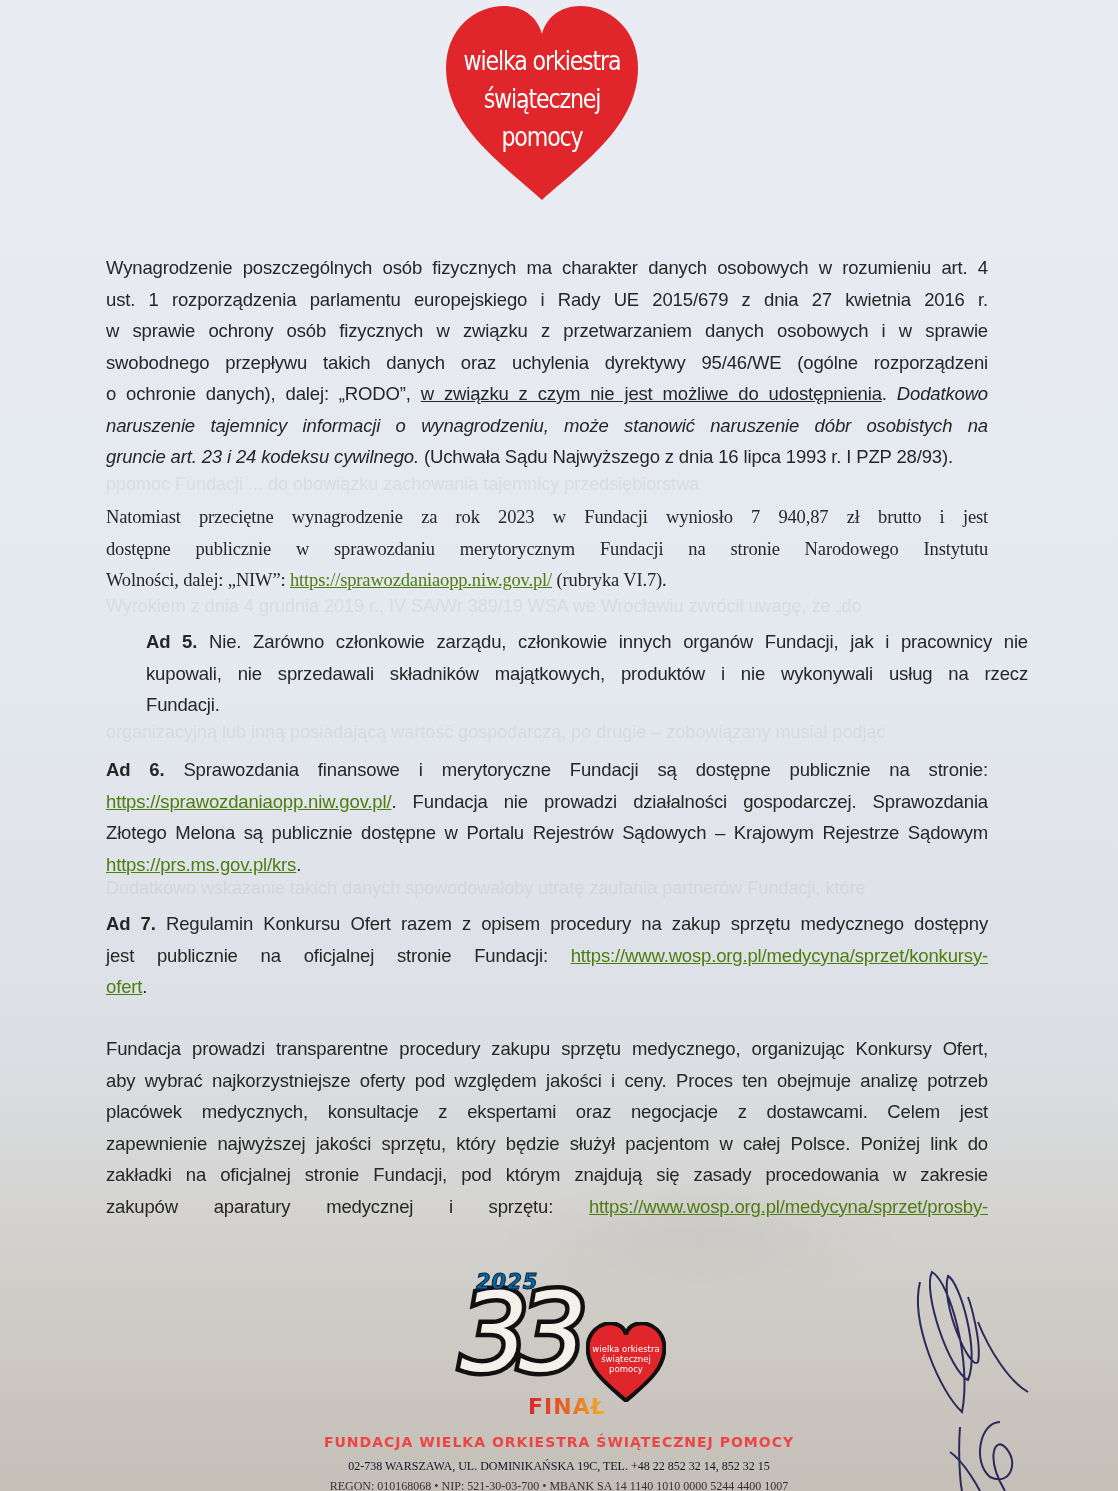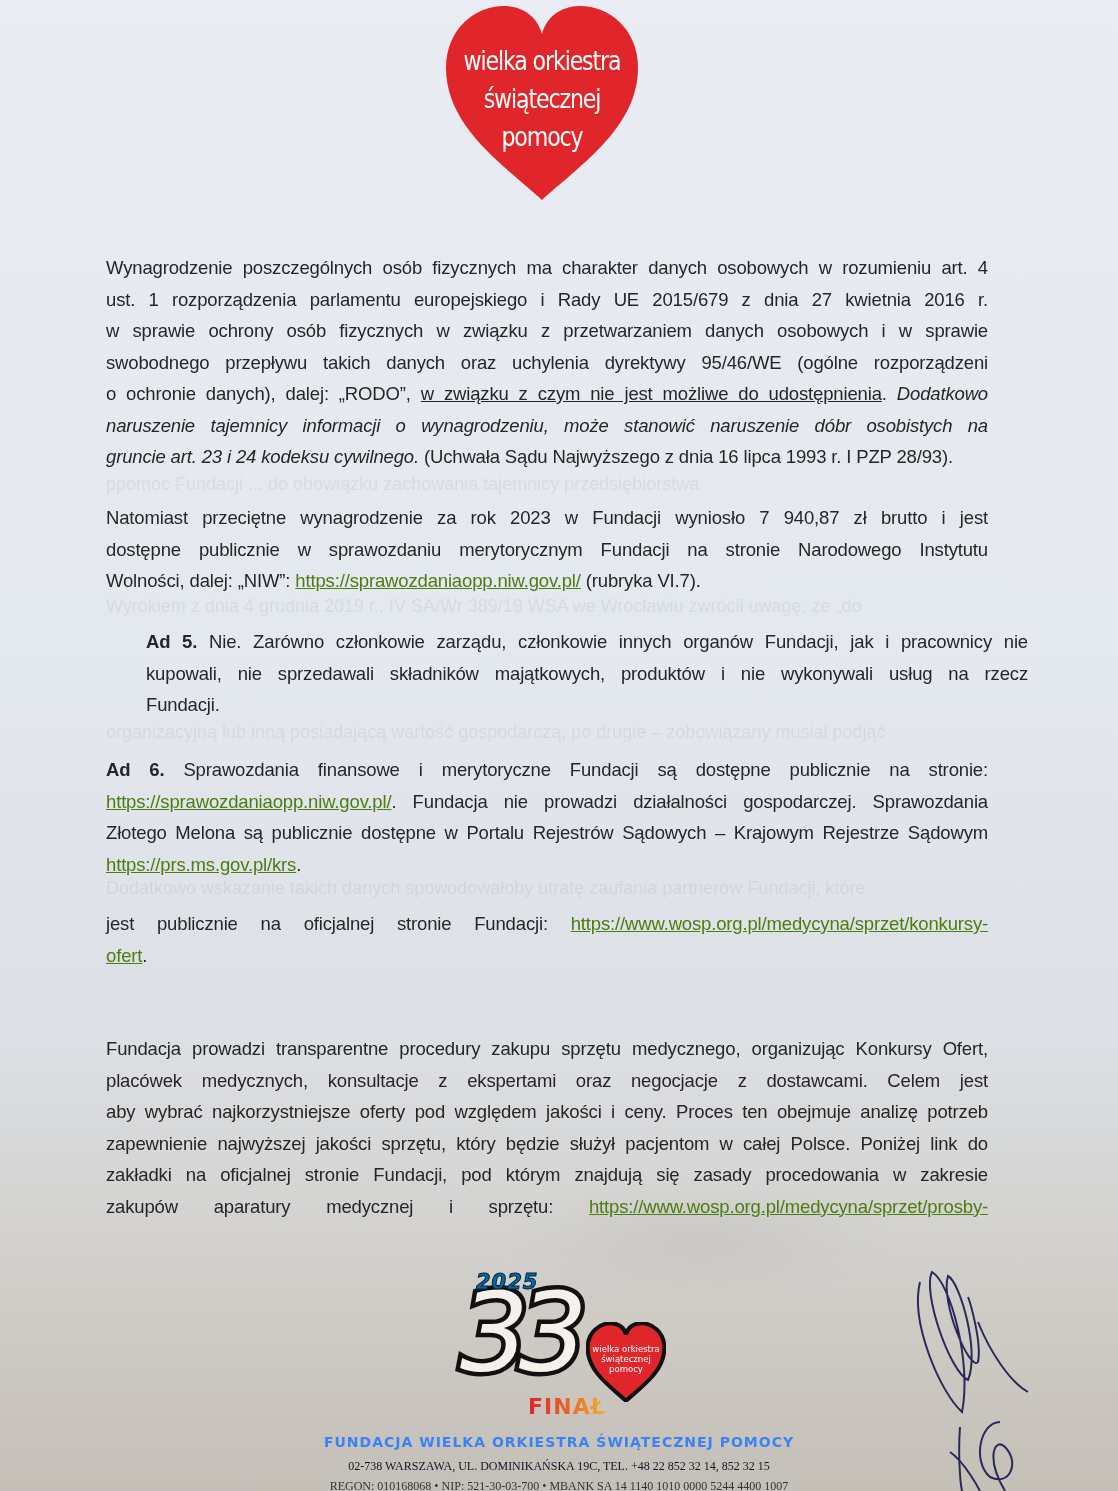--- a/index.html
+++ b/index.html
@@ -38,7 +38,7 @@
     .ul { text-decoration: underline; }
     a.link { color: #4d7c0f; text-decoration: underline; }
     .p1 { top: 252px; }
-    .p2 { top: 502px; }
+    .p2 { top: 502px; font-family: Liberation Serif, serif; }
     .p3 { top: 626px; margin-left: 40px; }
     .p4 { top: 754px; }
     .p5 { top: 908px; }

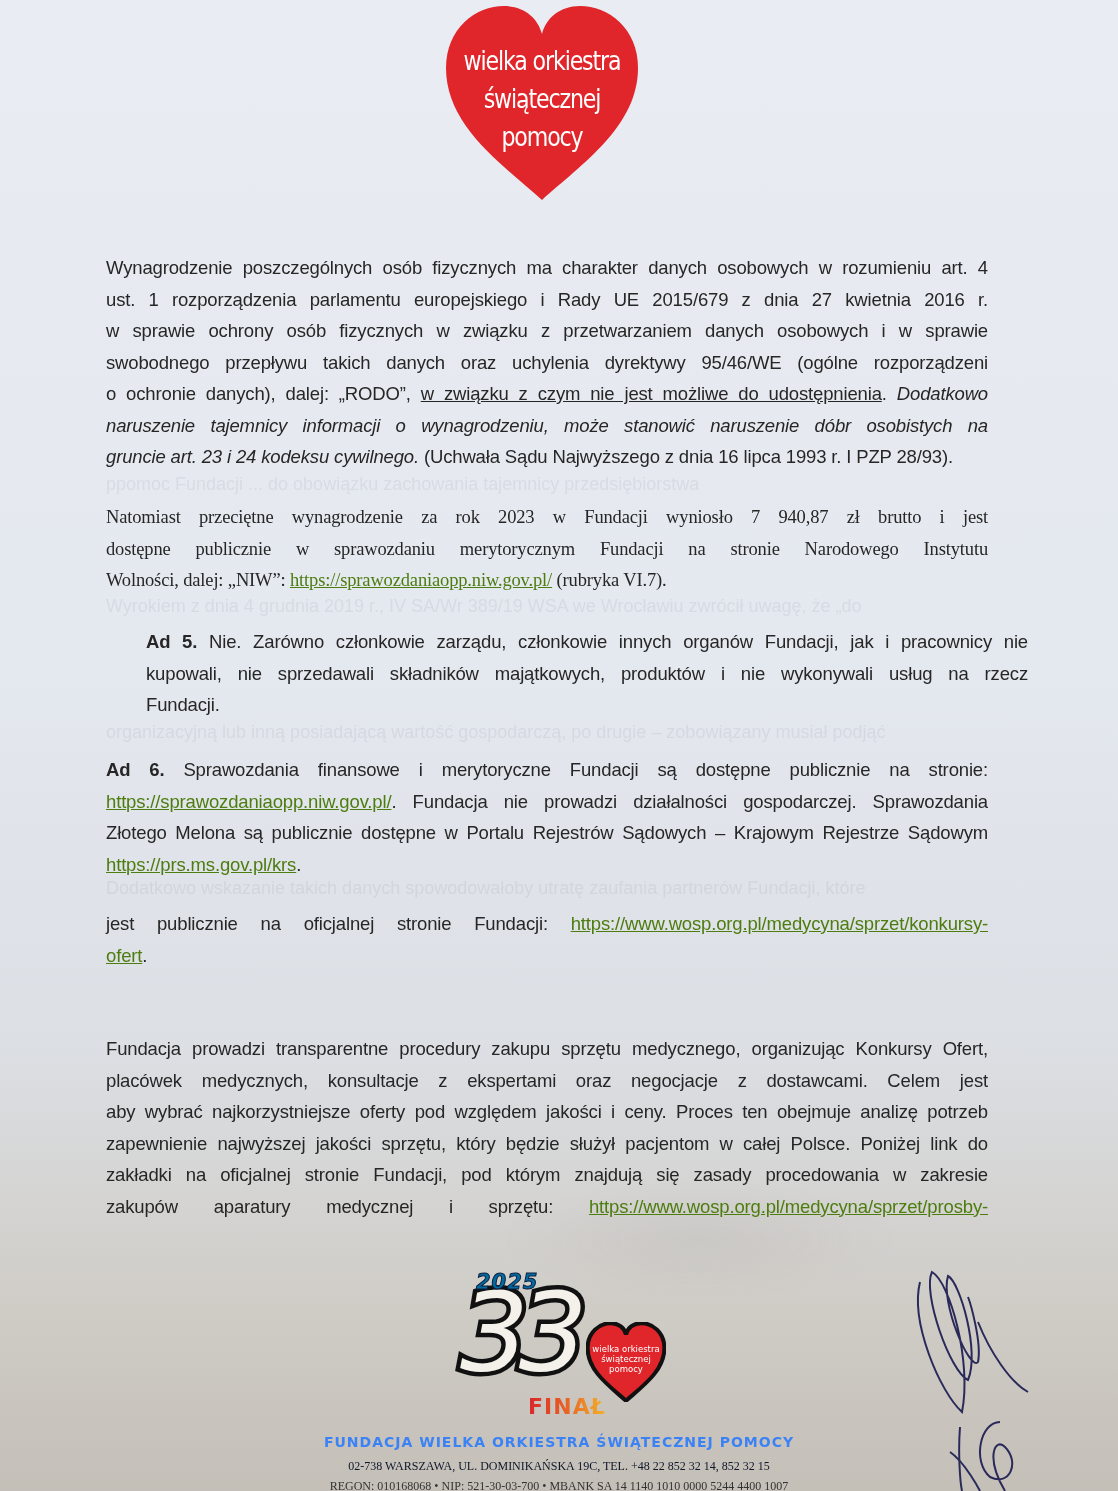--- a/index.html
+++ b/index.html
@@ -136,6 +136,7 @@
   </div>
 
   <div class="body-text p5">
+    <span class="line"><span class="bold">Ad 7.</span><span> Regulamin Konkursu Ofert razem z opisem procedury na zakup sprzętu medycznego dostępny</span></span>
     <span class="line"><span>jest publicznie na oficjalnej stronie Fundacji: </span><a class="link">https://www.wosp.org.pl/medycyna/sprzet/konkursy-</a></span>
     <span class="line last"><a class="link">ofert</a><span>.</span></span>
   </div>

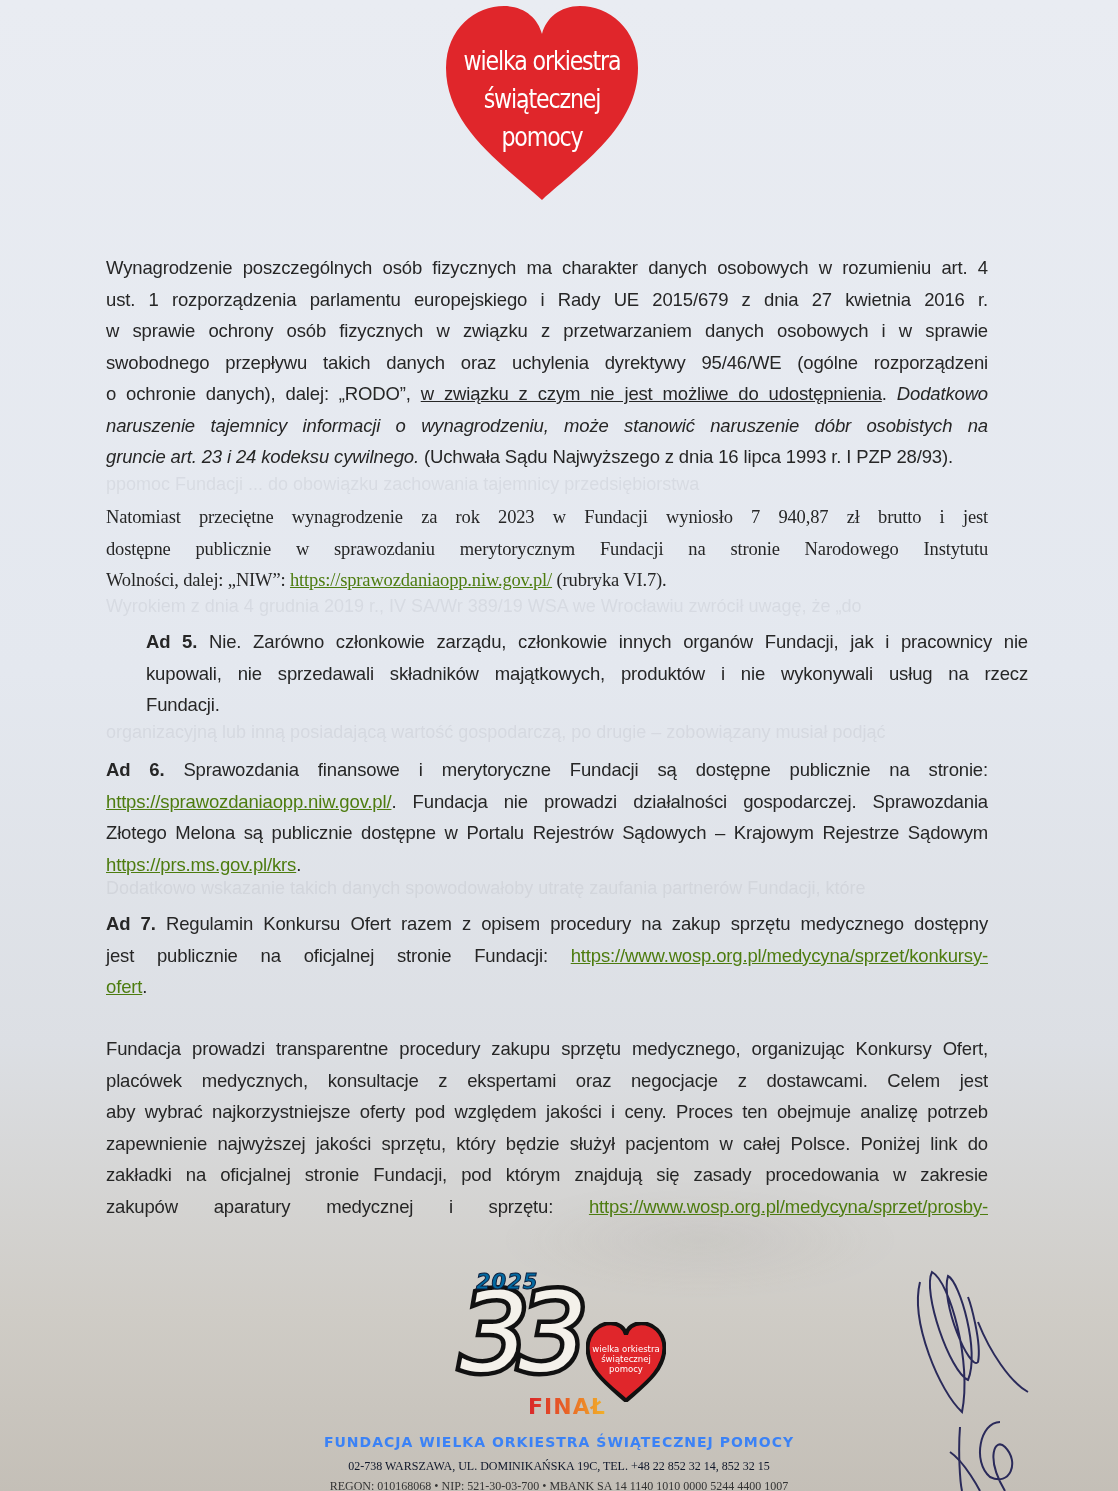--- a/index.html
+++ b/index.html
@@ -143,8 +143,8 @@
 
   <div class="body-text p6">
     <span class="line">Fundacja prowadzi transparentne procedury zakupu sprzętu medycznego, organizując Konkursy Ofert,</span>
+    <span class="line">aby wybrać najkorzystniejsze oferty pod względem jakości i ceny. Proces ten obejmuje analizę potrzeb</span>
     <span class="line">placówek medycznych, konsultacje z ekspertami oraz negocjacje z dostawcami. Celem jest</span>
-    <span class="line">aby wybrać najkorzystniejsze oferty pod względem jakości i ceny. Proces ten obejmuje analizę potrzeb</span>
     <span class="line">zapewnienie najwyższej jakości sprzętu, który będzie służył pacjentom w całej Polsce. Poniżej link do</span>
     <span class="line">zakładki na oficjalnej stronie Fundacji, pod którym znajdują się zasady procedowania w zakresie</span>
     <span class="line"><span>zakupów aparatury medycznej i sprzętu: </span><a class="link">https://www.wosp.org.pl/medycyna/sprzet/prosby-</a></span>

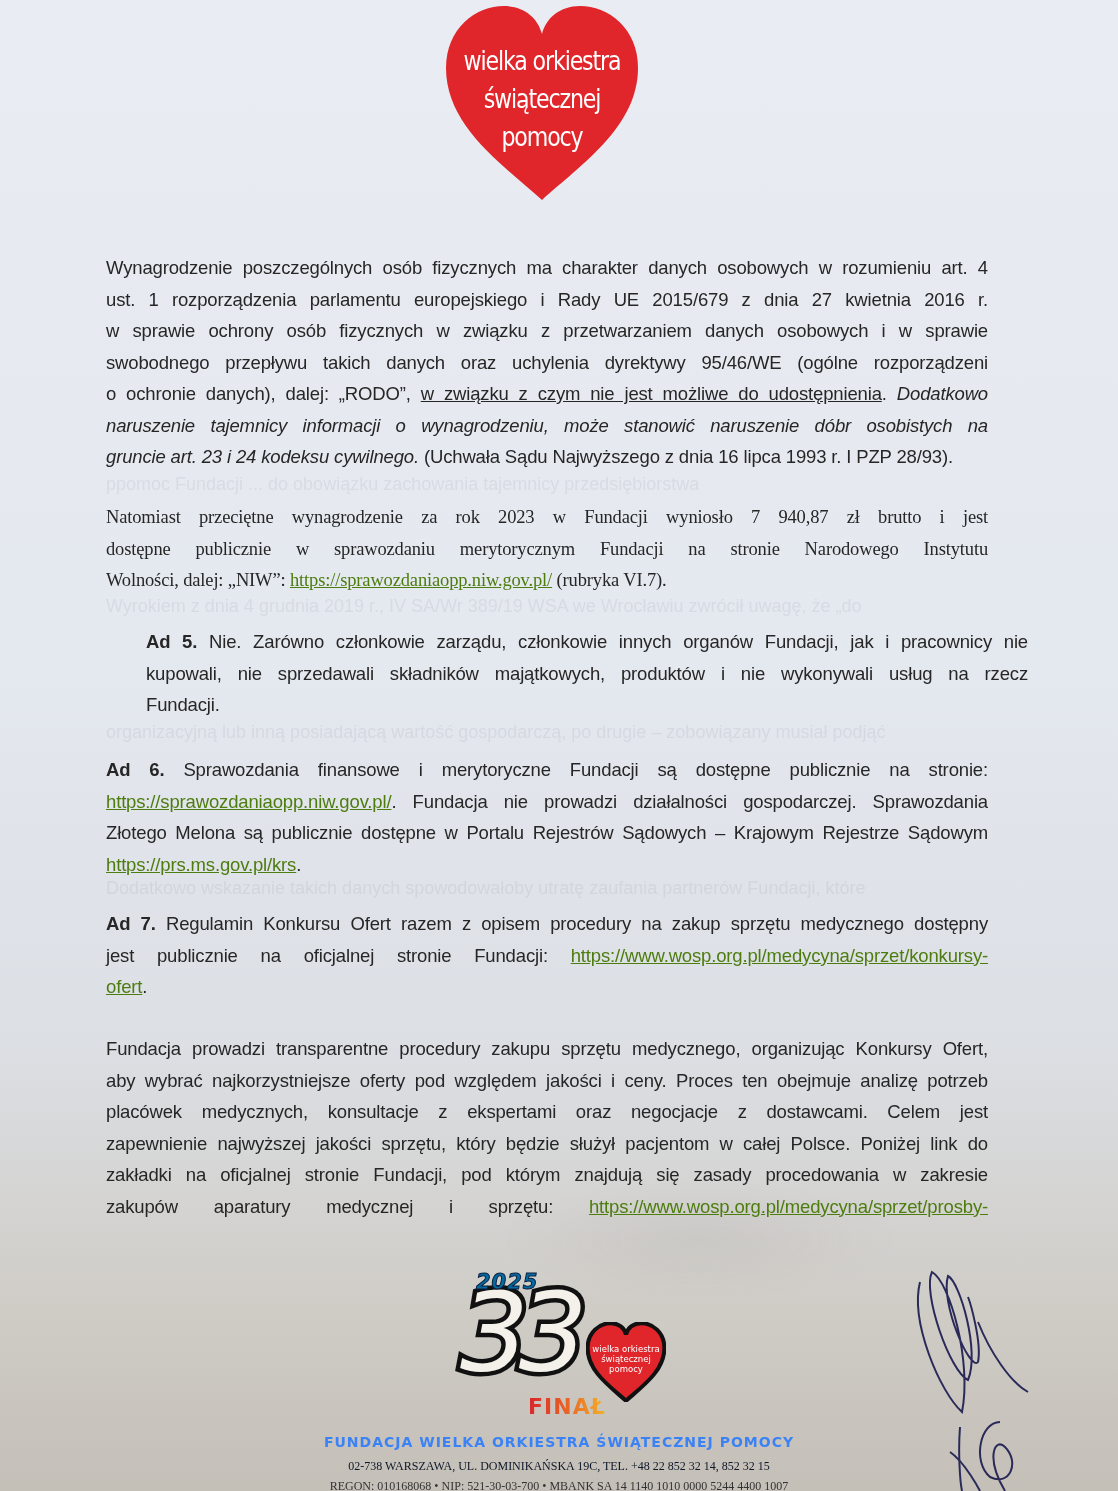--- a/index.html
+++ b/index.html
@@ -71,7 +71,7 @@
     }
     .footer-title {
       position: absolute; left: 0; right: 0; top: 1434px; text-align: center;
-      font-family: "DejaVu Sans", sans-serif; font-weight: bold; font-size: 14px; letter-spacing: 1px; color: #3b82f6;
+      font-family: "DejaVu Sans", sans-serif; font-weight: bold; font-size: 14px; letter-spacing: 1px; color: #ef4444;
     }
     .footer-addr {
       position: absolute; left: 0; right: 0; top: 1459px; text-align: center;

